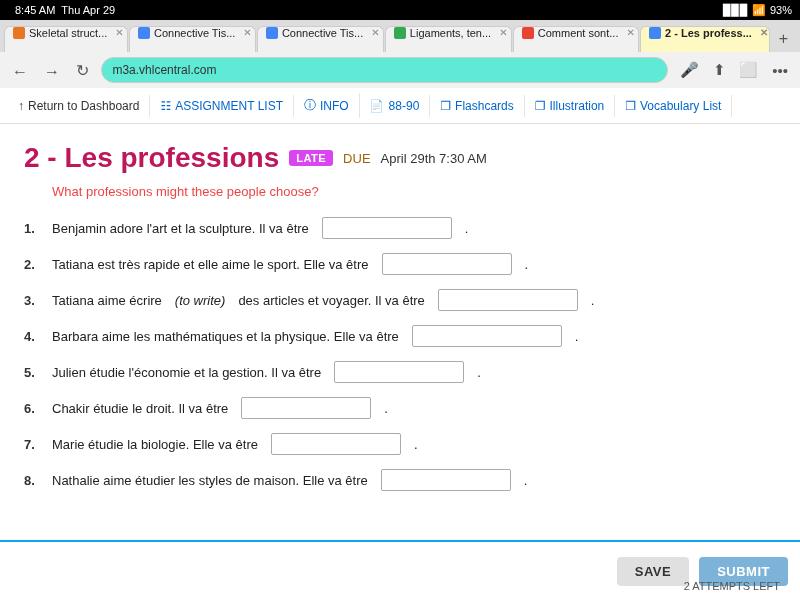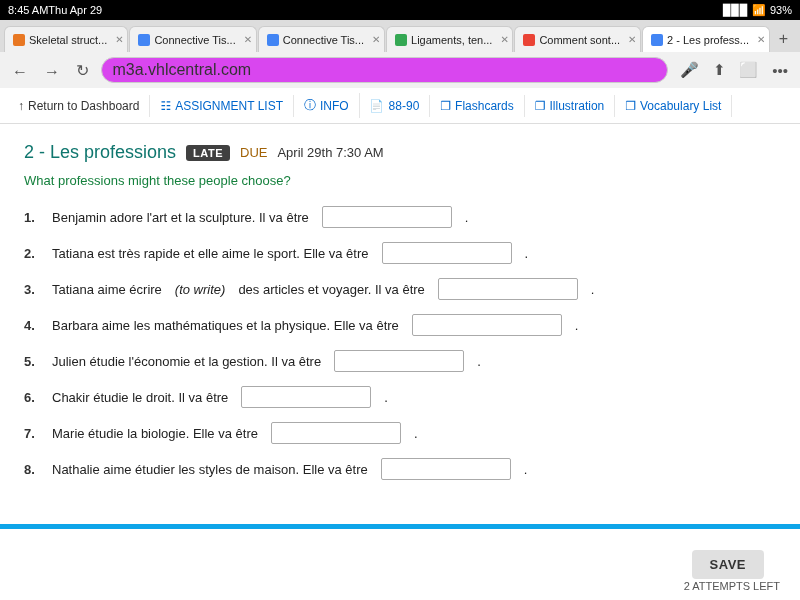--- a/index.html
+++ b/index.html
@@ -25,7 +25,7 @@
       padding: 0 8px;
       font-size: 11px;
     }
-    .status-left { display: flex; align-items: center; }
+    .status-left { display: flex; gap: 6px; align-items: center; margin-left: 7px; }
     .status-right { display: flex; gap: 4px; align-items: center; font-size: 11px; }
     .browser-tabs {
       display: flex;

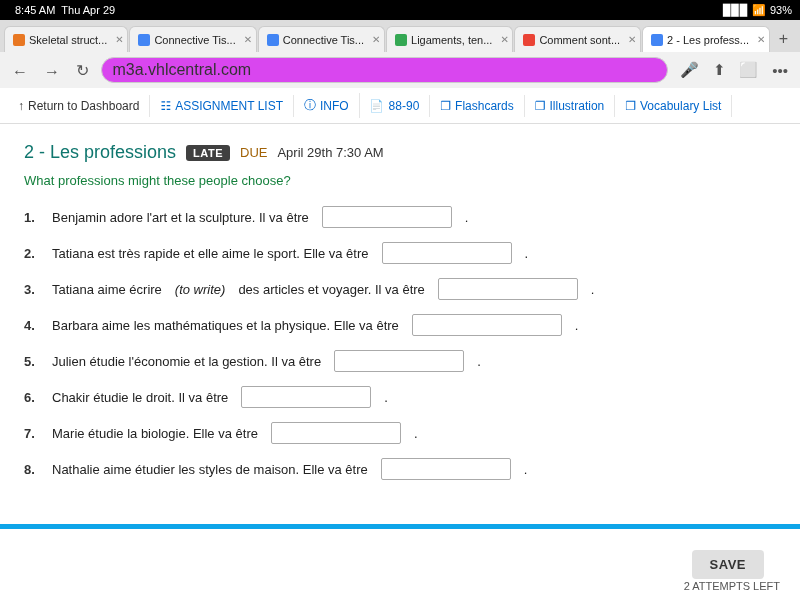--- a/index.html
+++ b/index.html
@@ -38,7 +38,7 @@
     }
     .browser-tab {
       display: flex;
-      align-items: center;
+      align-items: flex-start;
       gap: 4px;
       padding: 0 8px;
       height: 26px;

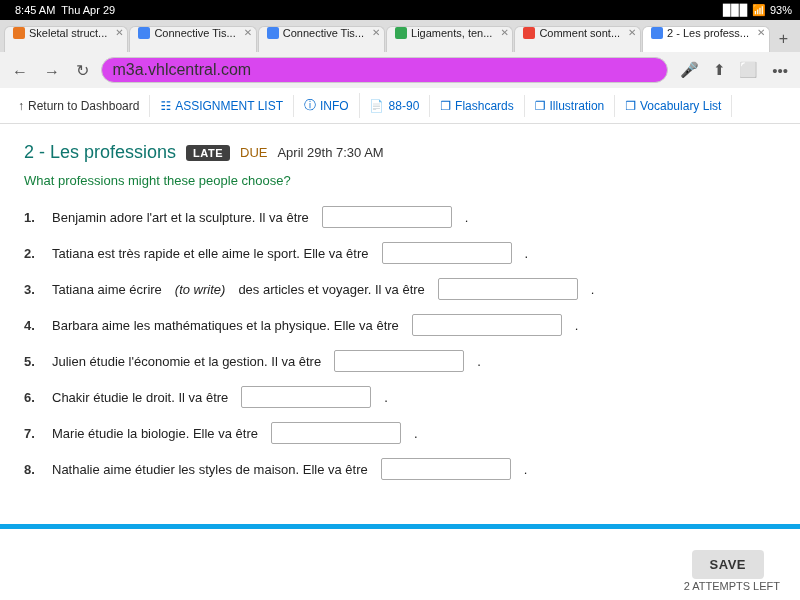--- a/index.html
+++ b/index.html
@@ -53,8 +53,9 @@
       cursor: pointer;
     }
     .browser-tab.active {
-      background: #ffffff;
+      background: #fef9c3;
       border-bottom-color: #fff;
+      font-weight: bold;
     }
     .browser-tab .tab-icon {
       width: 12px;

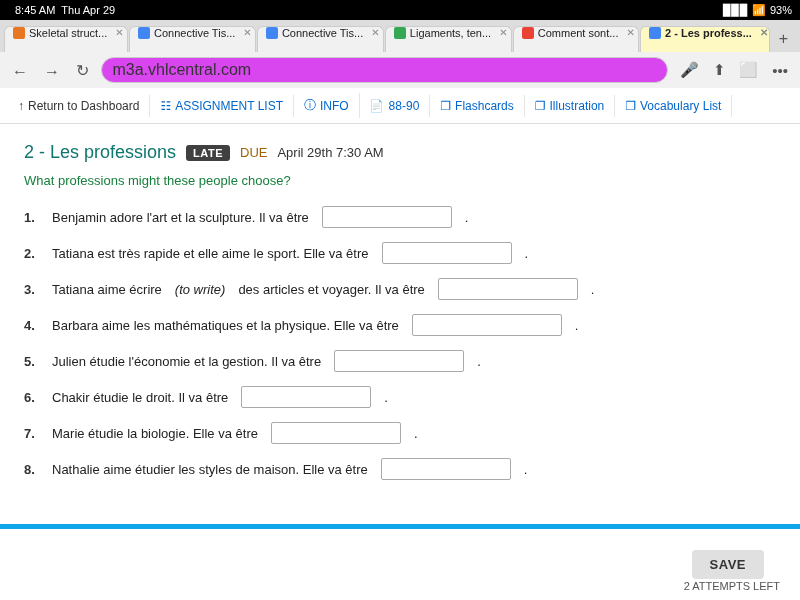--- a/index.html
+++ b/index.html
@@ -101,11 +101,11 @@
       height: 26px;
       border: 1px solid #ccc;
       border-radius: 13px;
-      background: #d946ef;
+      background: #5eead4;
       display: flex;
       align-items: center;
       padding: 0 10px;
-      font-size: 16px;
+      font-size: 12px;
       color: #333;
       gap: 6px;
     }

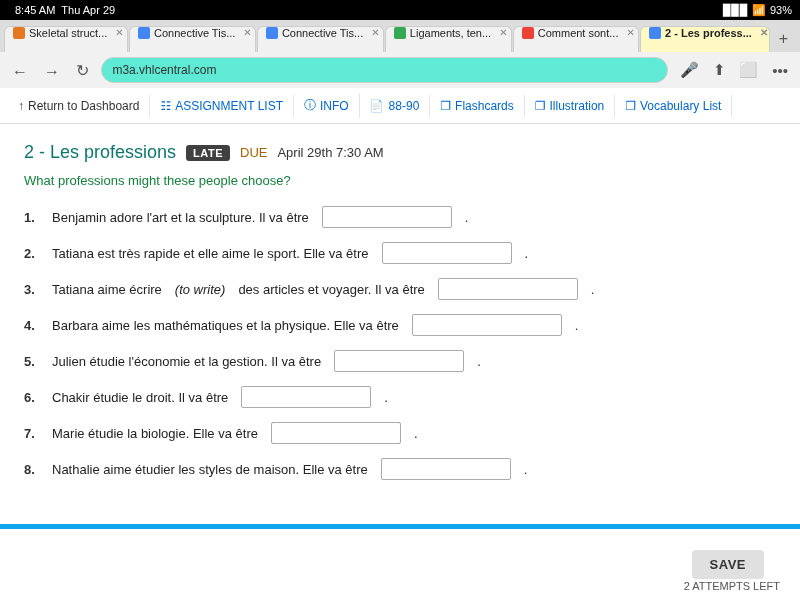--- a/index.html
+++ b/index.html
@@ -162,9 +162,9 @@
       margin-bottom: 10px;
     }
     .page-title {
-      font-size: 18px;
-      font-weight: 400;
-      color: #0f766e;
+      font-size: 28px;
+      font-weight: 700;
+      color: #be185d;
     }
     .late-badge {
       background: #404040;

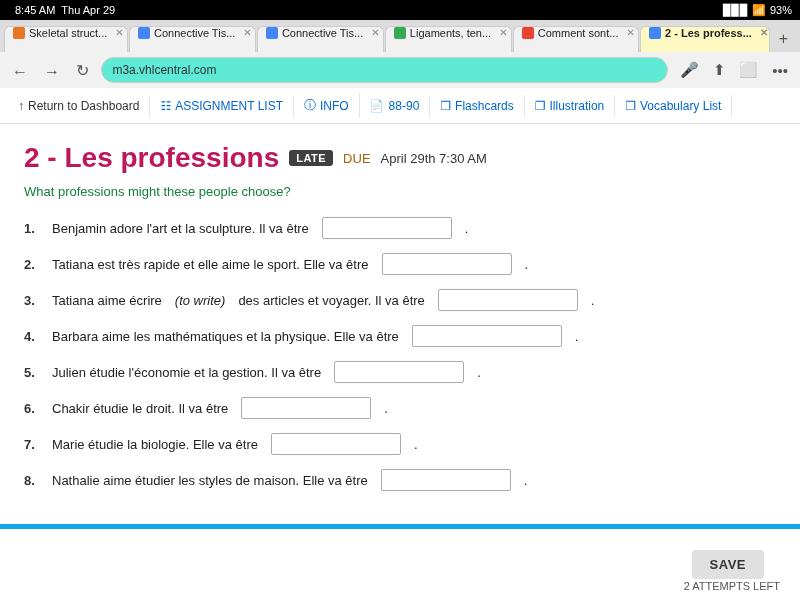--- a/index.html
+++ b/index.html
@@ -167,7 +167,7 @@
       color: #be185d;
     }
     .late-badge {
-      background: #404040;
+      background: #d946ef;
       color: #fff;
       font-size: 11px;
       font-weight: 700;

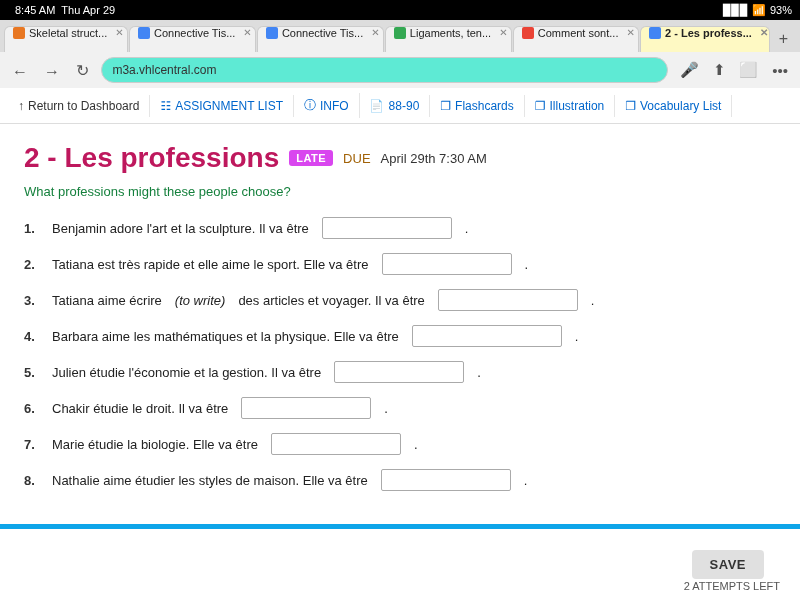--- a/index.html
+++ b/index.html
@@ -187,8 +187,9 @@
     }
     .prompt-text {
       font-size: 13px;
-      color: #15803d;
+      color: #ef4444;
       margin-bottom: 18px;
+      margin-left: 28px;
     }
     .questions-list {
       list-style: none;

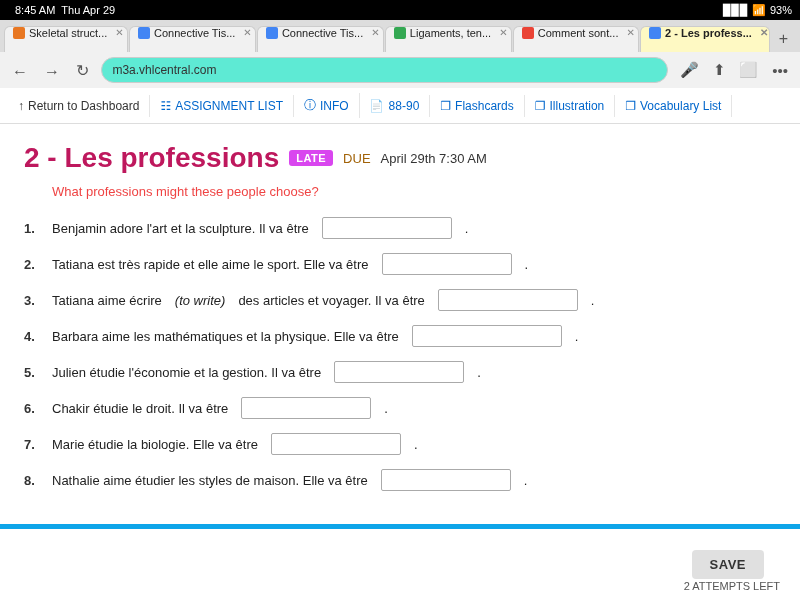--- a/index.html
+++ b/index.html
@@ -233,14 +233,14 @@
       bottom: 0;
       left: 0;
       right: 0;
-      height: 76px;
+      height: 60px;
       display: flex;
       align-items: center;
       justify-content: flex-end;
-      padding: 0 36px;
+      padding: 0 12px;
       gap: 10px;
       background: #fff;
-      border-top: 5px solid #0ea5e9;
+      border-top: 2px solid #0ea5e9;
     }
     .attempts-text {
       position: absolute;

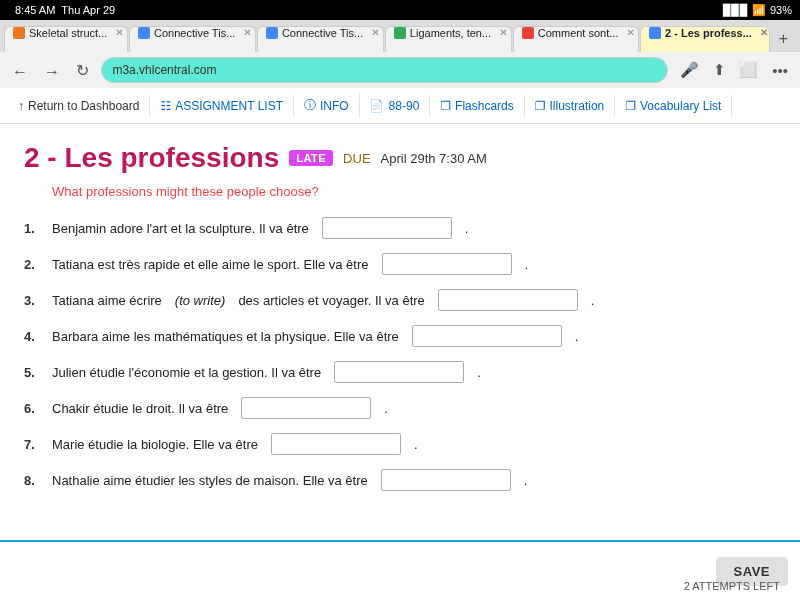--- a/index.html
+++ b/index.html
@@ -461,6 +461,7 @@
 
 <div class="footer-bar">
   <button class="btn-save">SAVE</button>
+  <button class="btn-submit">SUBMIT</button>
 </div>
 <div class="attempts-text">2 ATTEMPTS LEFT</div>
 

